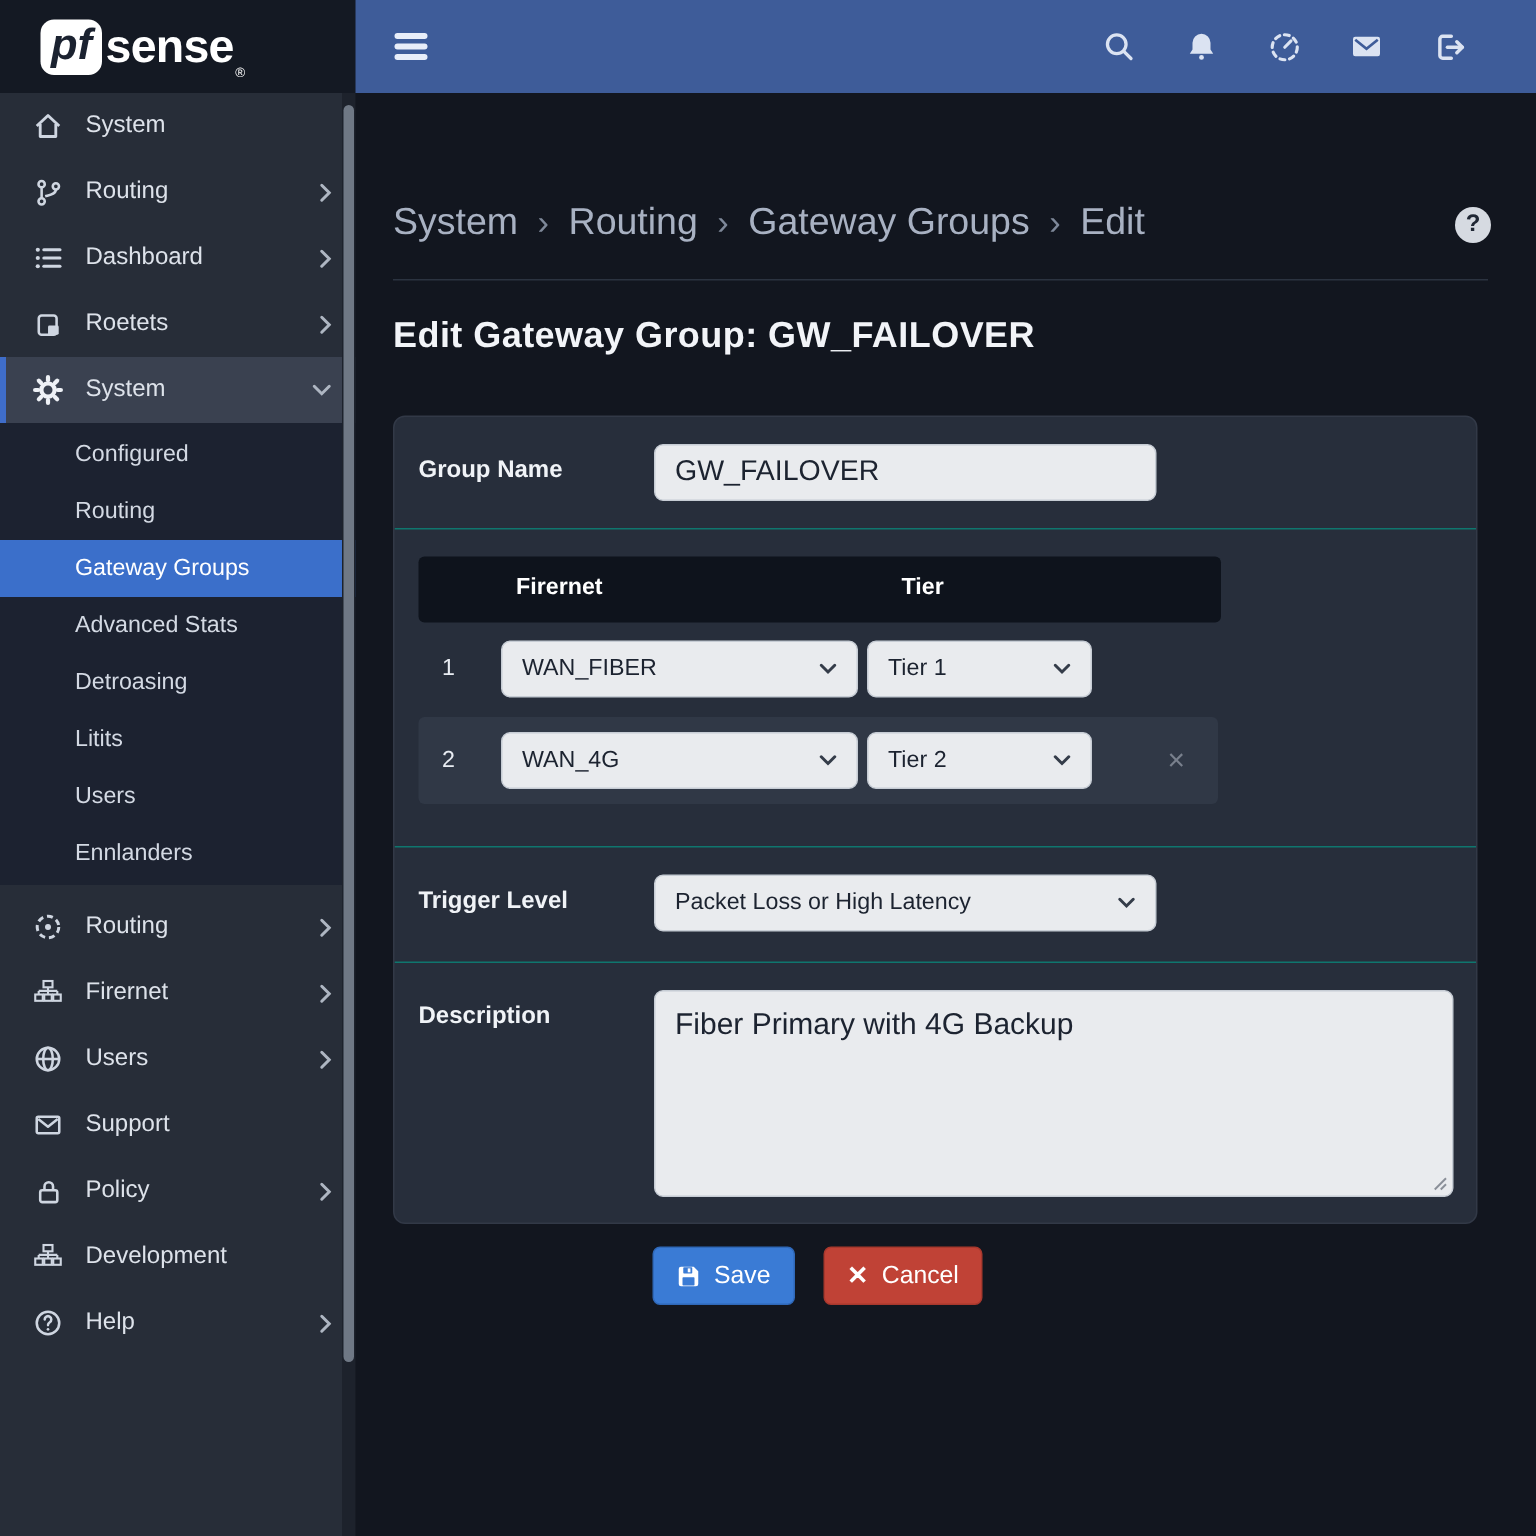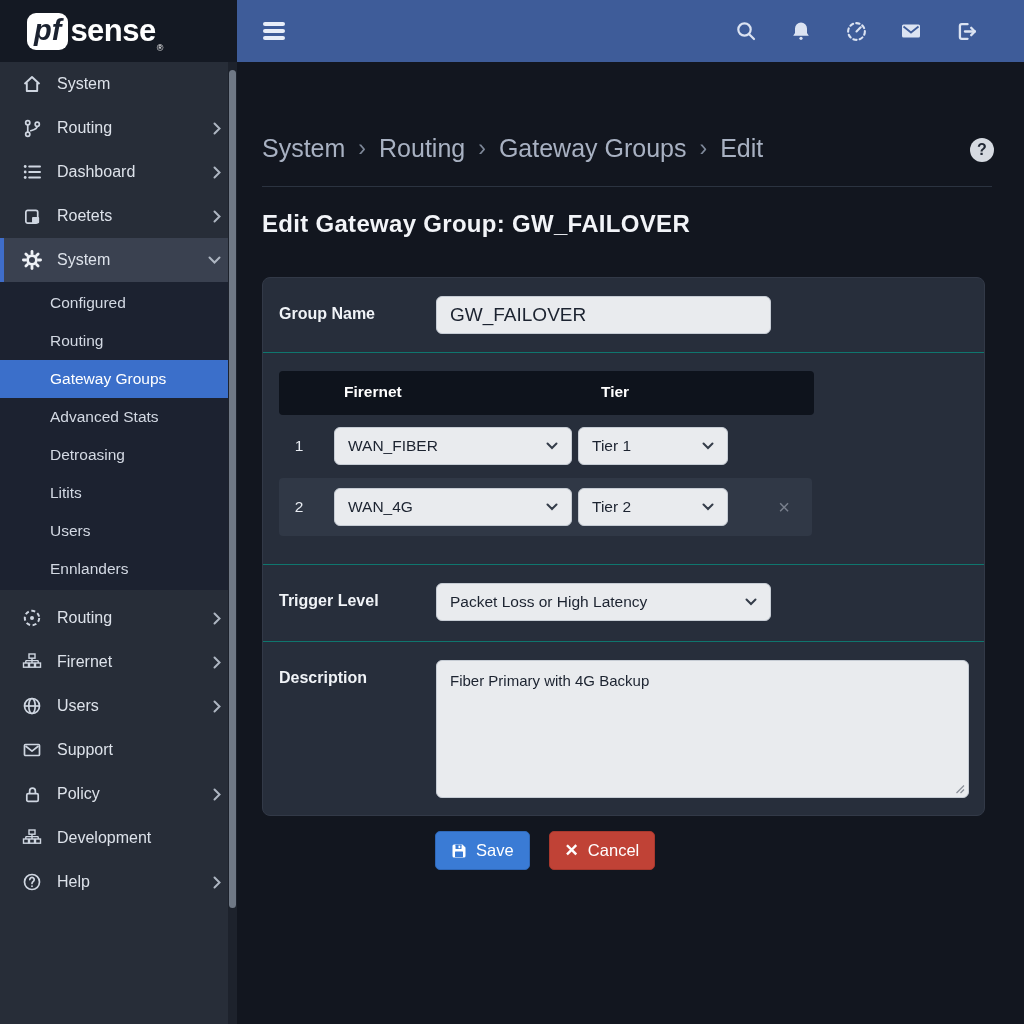--- a/index.html
+++ b/index.html
@@ -61,7 +61,7 @@
   .prow-strip { margin-top:13px; background:#303846; border-radius:4px; height:58px; display:flex; align-items:center; width:533px; }
   .row-x { margin-left:auto; margin-right:22px; color:#79808d; font-size:20px; cursor:pointer; line-height:1; }
 
-  .tarea { position:relative; width:533px; height:138px; background:#e9ebee; border:1px solid #c6ccd4; border-radius:6px; padding:11px 13px; color:#1c2330; font-size:15px; cursor:text; }
+  .tarea { position:relative; width:533px; height:138px; background:#e9ebee; border:1px solid #c6ccd4; border-radius:6px; padding:11px 13px; color:#1c2330; font-size:20px; cursor:text; }
   .grip { position:absolute; right:3px; bottom:3px; }
 
   .btn-row { position:absolute; left:198px; top:769px; display:flex; gap:19px; }

